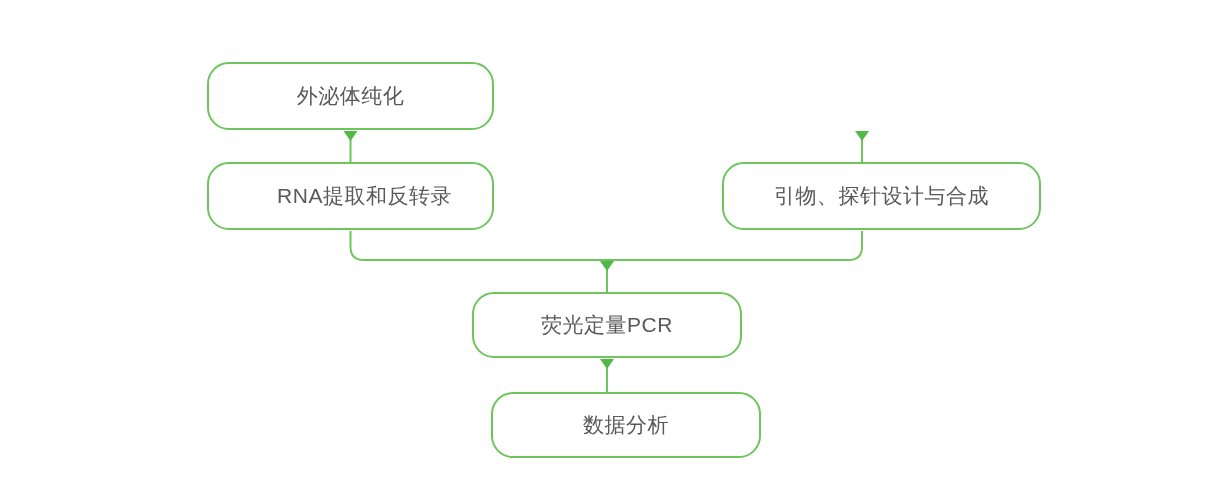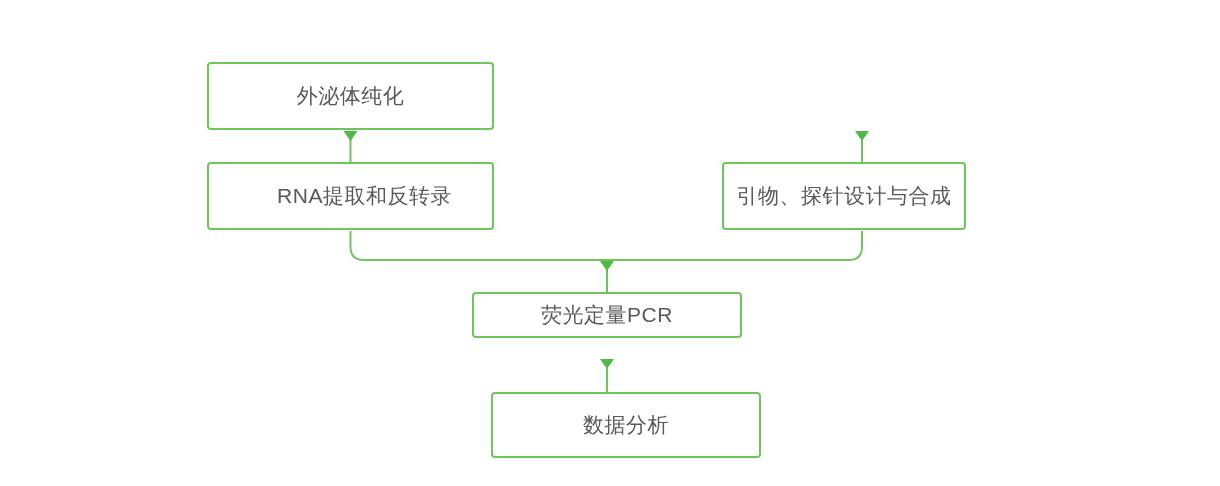--- a/index.html
+++ b/index.html
@@ -41,7 +41,7 @@
     justify-content:center;
     background:var(--box-background);
     border:2px solid var(--stroke-color);
-    border-radius:4px;
+    border-radius:22px;
     color:var(--text-color);
     font-size:21px;
     letter-spacing:0.5px;

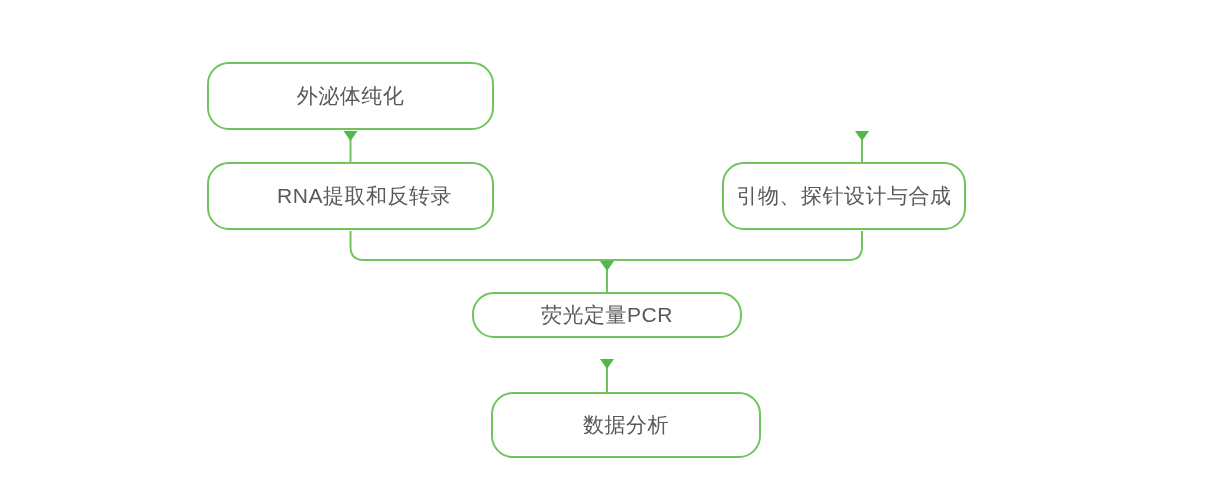--- a/index.html
+++ b/index.html
@@ -51,7 +51,7 @@
   .node-exosome  {left:207px;top:62px; width:287px;height:68px;}
   .node-screening{left:720px;top:62px; width:283px;height:68px;}
   .node-rna      {left:207px;top:162px;width:287px;height:68px;padding-left:28px;}
-  .node-primer   {left:722px;top:162px;width:244px;height:68px;}
+  .node-primer   {left:722px;top:162px;width:319px;height:68px;}
   .node-qpcr     {left:472px;top:292px;width:270px;height:46px;}
   .node-analysis {left:472px;top:392px;width:270px;height:66px;margin-left:19px;}
 </style>

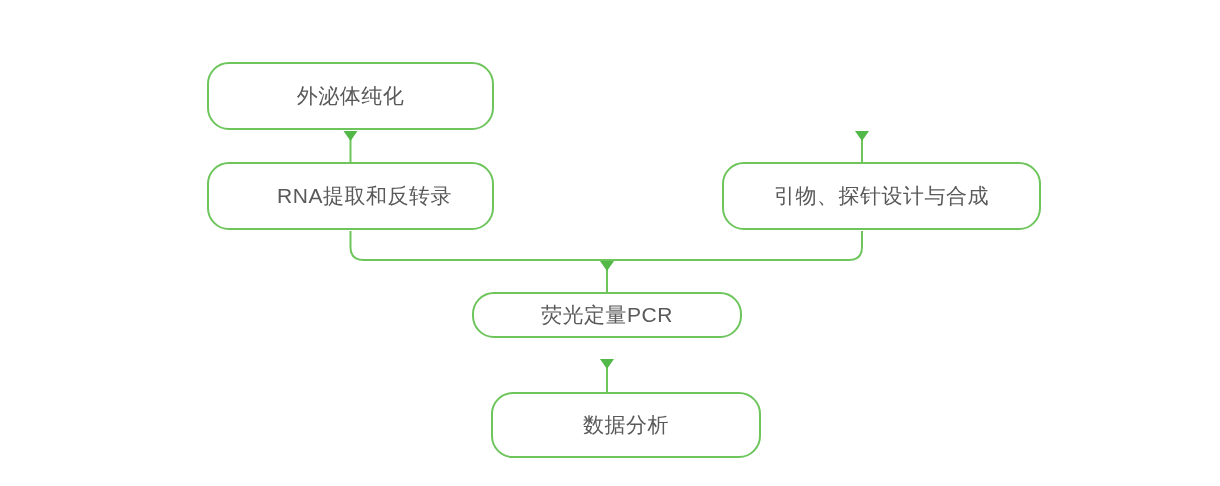--- a/index.html
+++ b/index.html
@@ -52,7 +52,7 @@
   .node-screening{left:720px;top:62px; width:283px;height:68px;}
   .node-rna      {left:207px;top:162px;width:287px;height:68px;padding-left:28px;}
   .node-primer   {left:722px;top:162px;width:319px;height:68px;}
-  .node-qpcr     {left:472px;top:292px;width:270px;height:46px;}
+  .node-qpcr     {left:472px;top:292px;width:270px;height:66px;}
   .node-analysis {left:472px;top:392px;width:270px;height:66px;margin-left:19px;}
 </style>
 </head>

